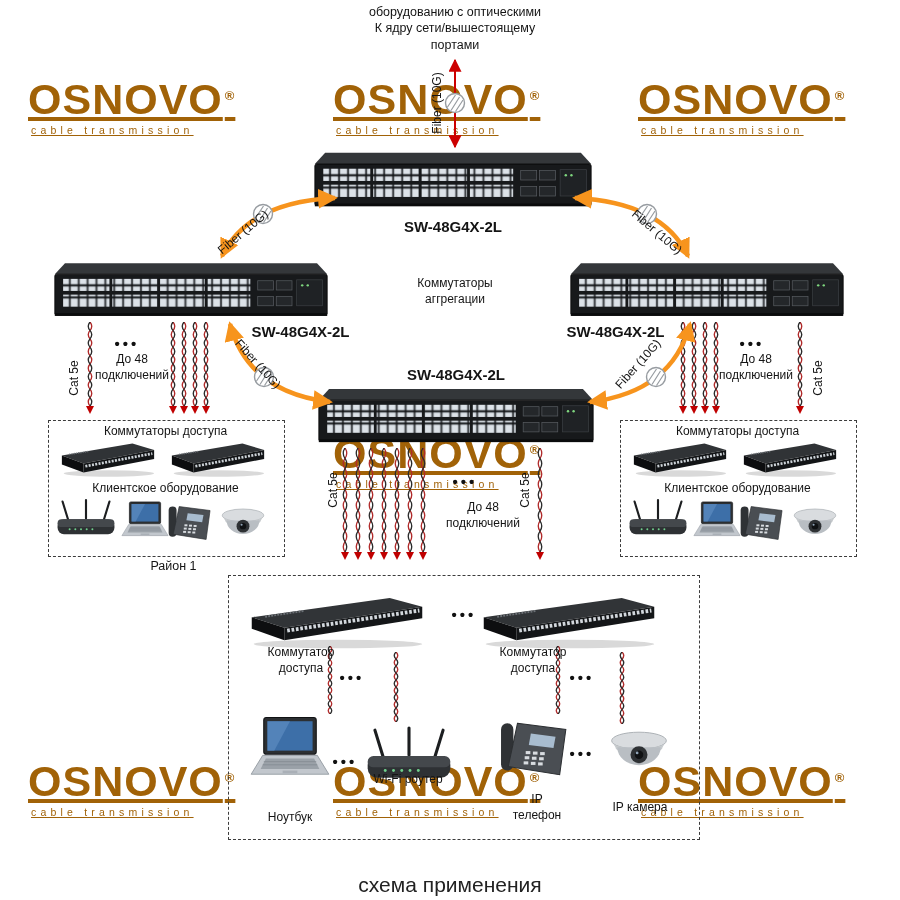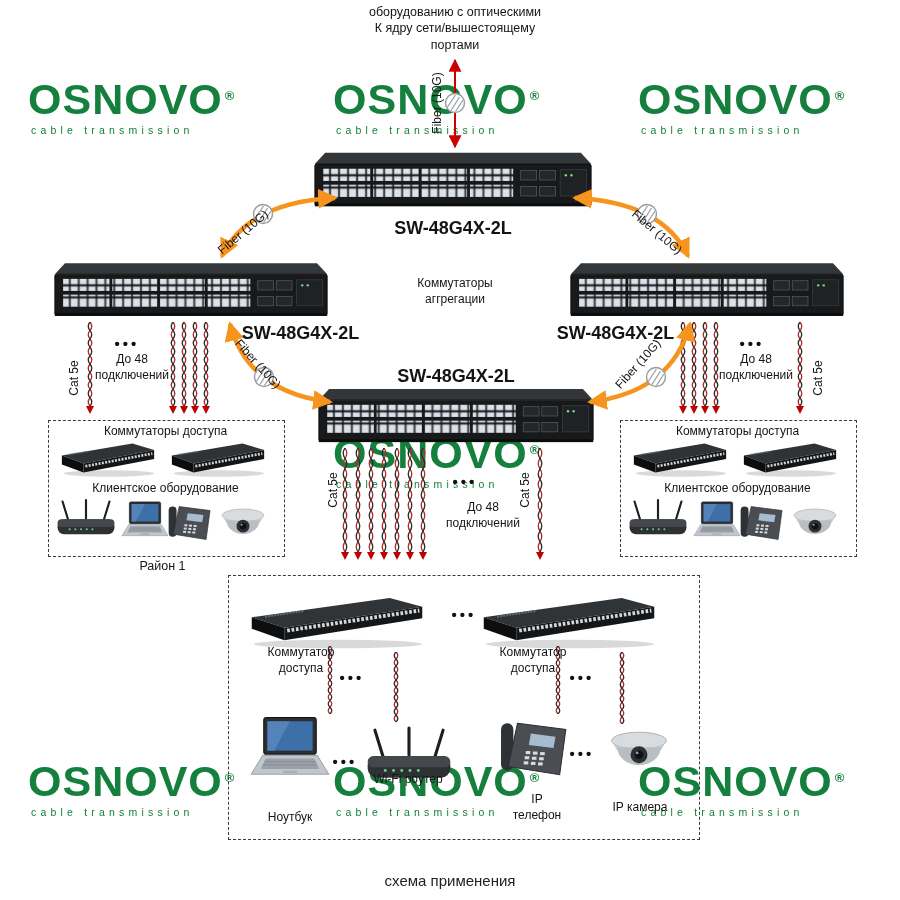--- a/index.html
+++ b/index.html
@@ -12,7 +12,7 @@
   .title{font-size:12.5px;}
   .dots{font-size:15px;font-weight:bold;letter-spacing:3px;color:#111;}
   .caption{font-size:15px;color:#222;}
-  .wm{position:absolute;z-index:0;color:#15803d;user-select:none;}
+  .wm{position:absolute;z-index:0;color:#a16207;user-select:none;text-decoration:underline;}
   .wm-brand{font-size:43px;font-weight:bold;letter-spacing:1px;line-height:1;white-space:nowrap;}
   .wm-reg{font-size:13px;vertical-align:14px;margin-left:2px;}
   .wm-tag{font-size:10.5px;letter-spacing:4.2px;margin-top:3px;padding-left:3px;white-space:nowrap;}

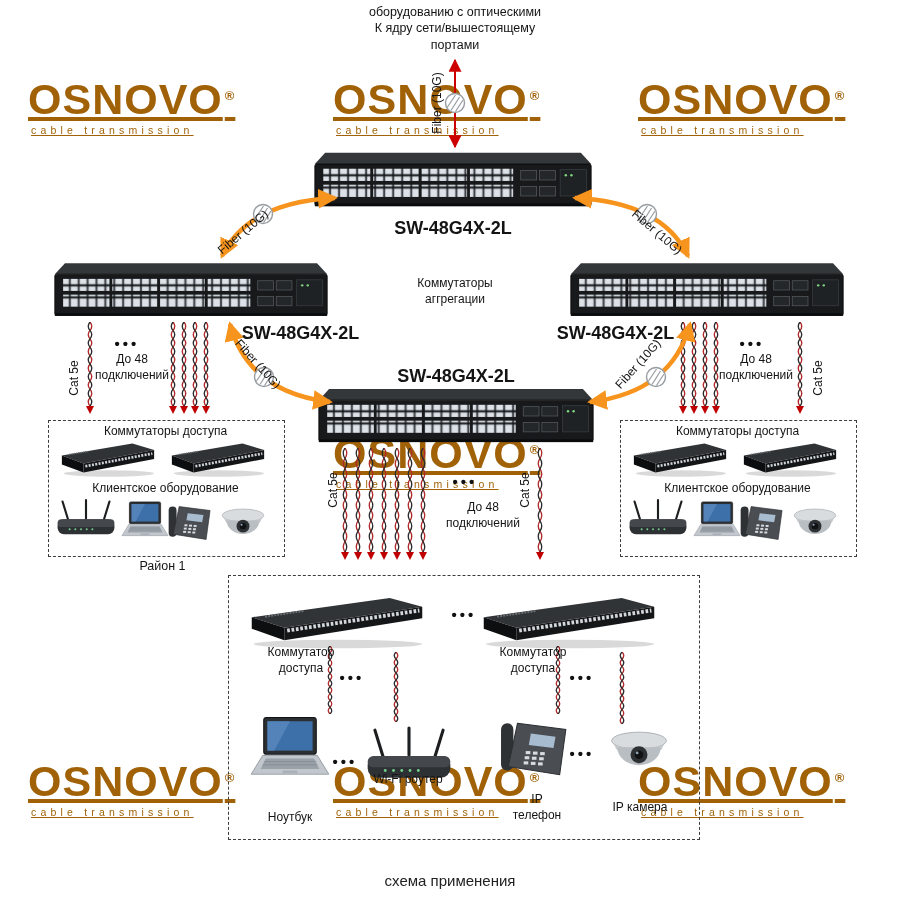--- a/index.html
+++ b/index.html
@@ -8,7 +8,7 @@
   .box{position:absolute;z-index:1;border:1px dashed #3c3c3c;background:transparent;}
   .lbl{position:absolute;z-index:3;color:#141414;font-size:12px;line-height:1.3;text-align:center;}
   .lbl span{display:block;}
-  .model{font-size:18px;font-weight:bold;}
+  .model{font-size:15px;font-weight:bold;}
   .title{font-size:12.5px;}
   .dots{font-size:15px;font-weight:bold;letter-spacing:3px;color:#111;}
   .caption{font-size:15px;color:#222;}

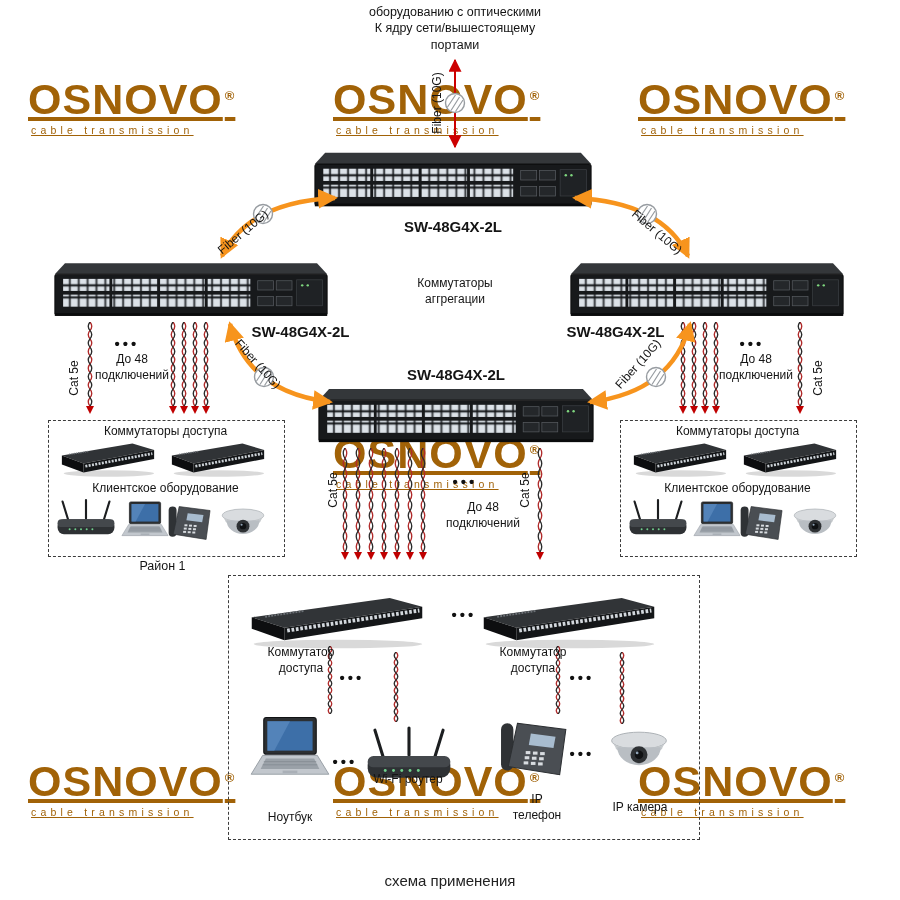--- a/index.html
+++ b/index.html
@@ -303,7 +303,7 @@
 
   <div class="lbl" style="left:48px;top:424px;width:235px">Коммутаторы доступа</div>
   <div class="lbl" style="left:48px;top:481px;width:235px">Клиентское оборудование</div>
-  <div class="lbl title" style="left:45px;top:558px;width:235px">Район 1</div>
+  <div class="lbl title" style="left:56px;top:558px;width:235px">Район 1</div>
 
   <div class="lbl" style="left:620px;top:424px;width:235px">Коммутаторы доступа</div>
   <div class="lbl" style="left:620px;top:481px;width:235px">Клиентское оборудование</div>

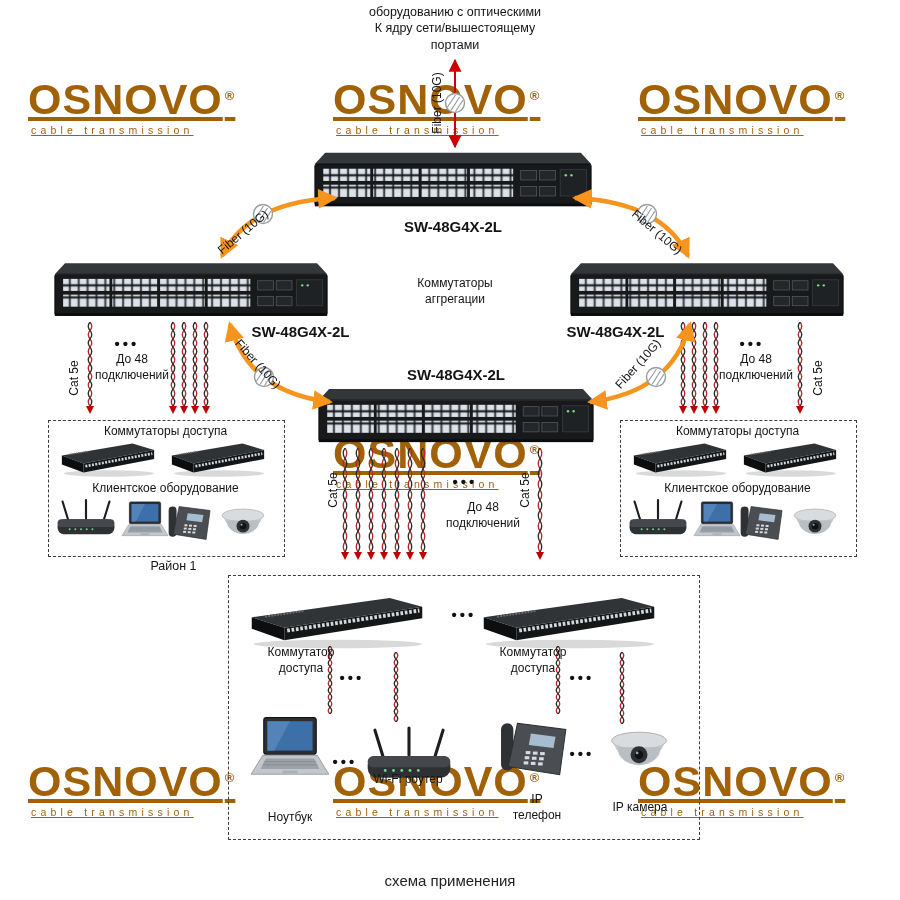--- a/index.html
+++ b/index.html
@@ -11,7 +11,7 @@
   .model{font-size:15px;font-weight:bold;}
   .title{font-size:12.5px;}
   .dots{font-size:15px;font-weight:bold;letter-spacing:3px;color:#111;}
-  .caption{font-size:15px;color:#222;}
+  .caption{font-size:21px;color:#222;}
   .wm{position:absolute;z-index:0;color:#a16207;user-select:none;text-decoration:underline;}
   .wm-brand{font-size:43px;font-weight:bold;letter-spacing:1px;line-height:1;white-space:nowrap;}
   .wm-reg{font-size:13px;vertical-align:14px;margin-left:2px;}

